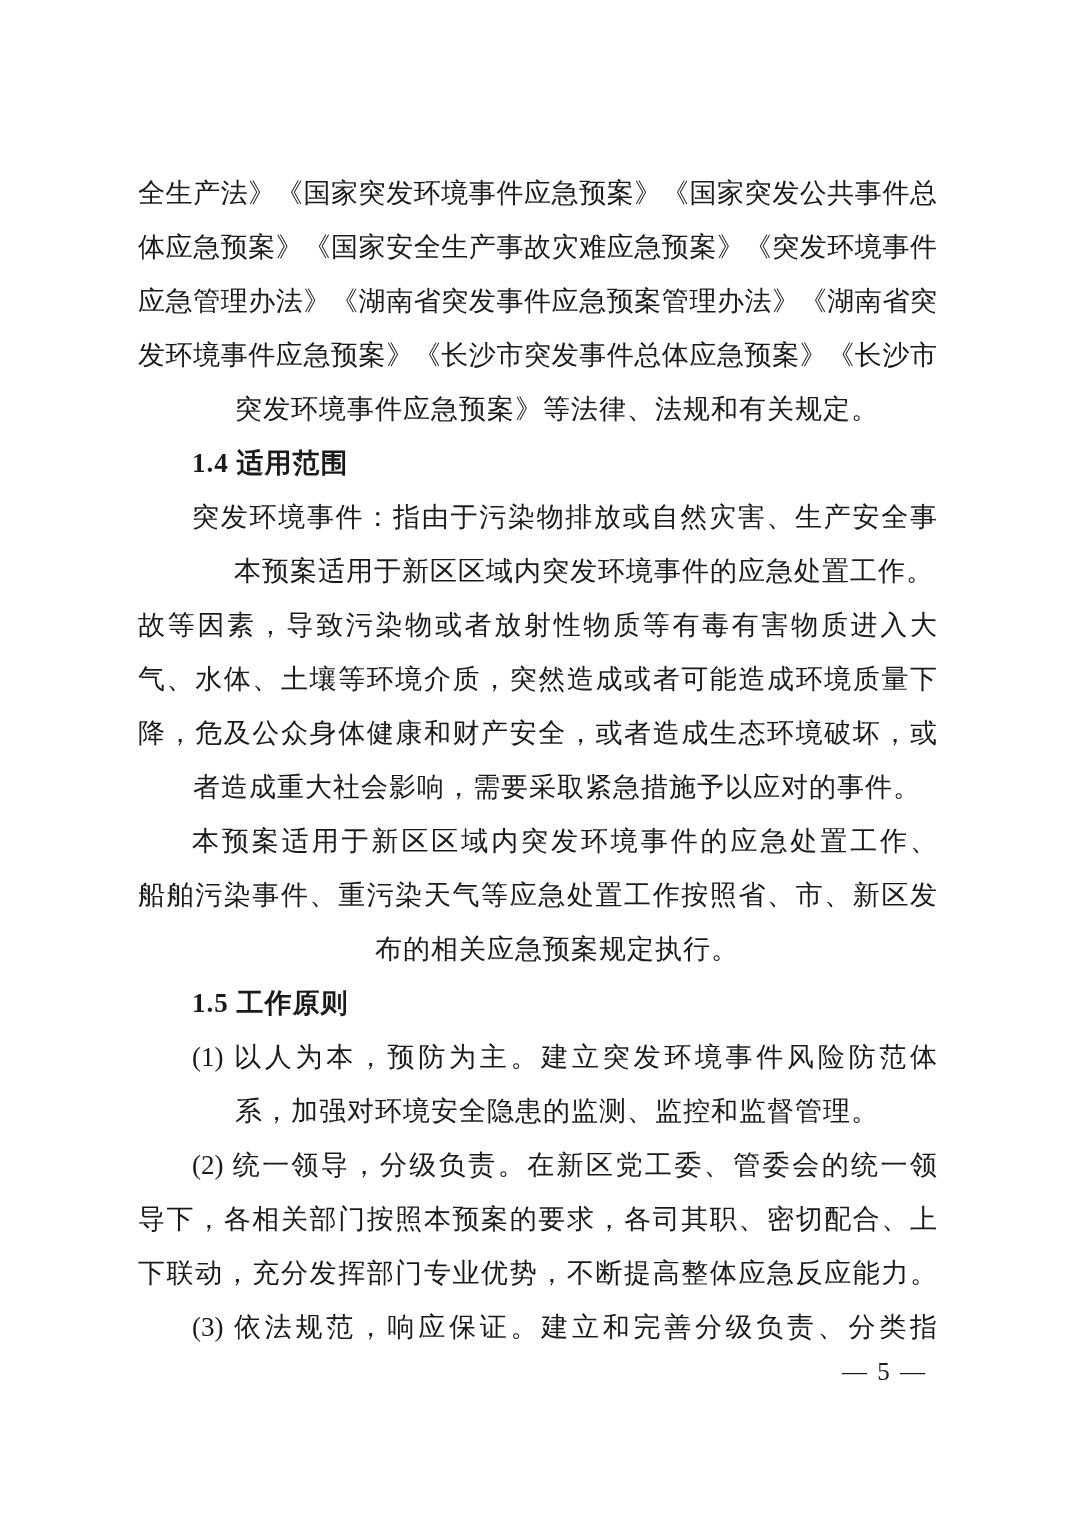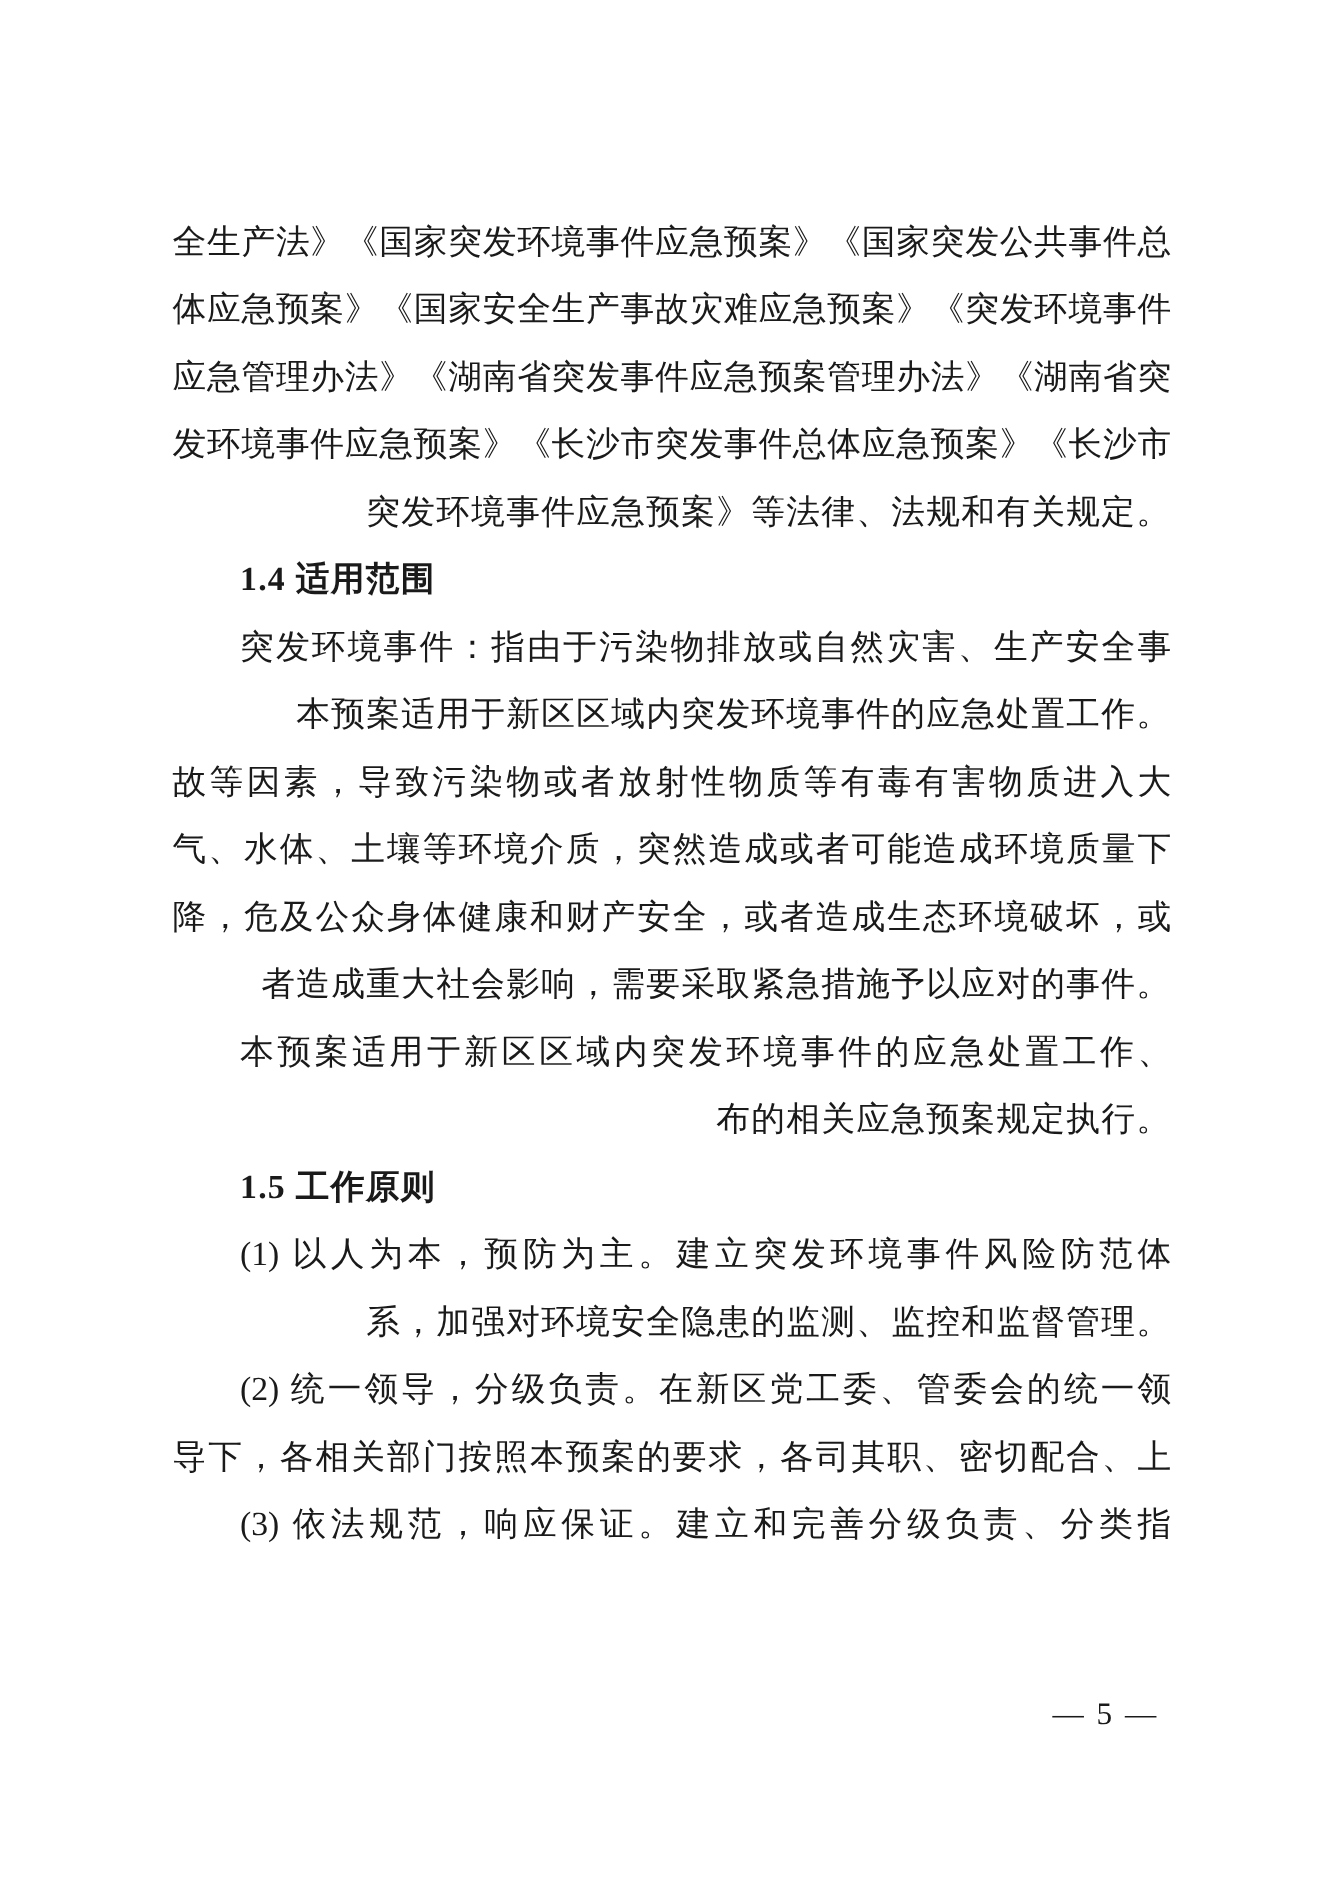--- a/index.html
+++ b/index.html
@@ -37,7 +37,7 @@
   }
   
   .left {
-    text-align: right;
+    text-align: center;
     letter-spacing: 1px;
     margin-left: 39px;
   }

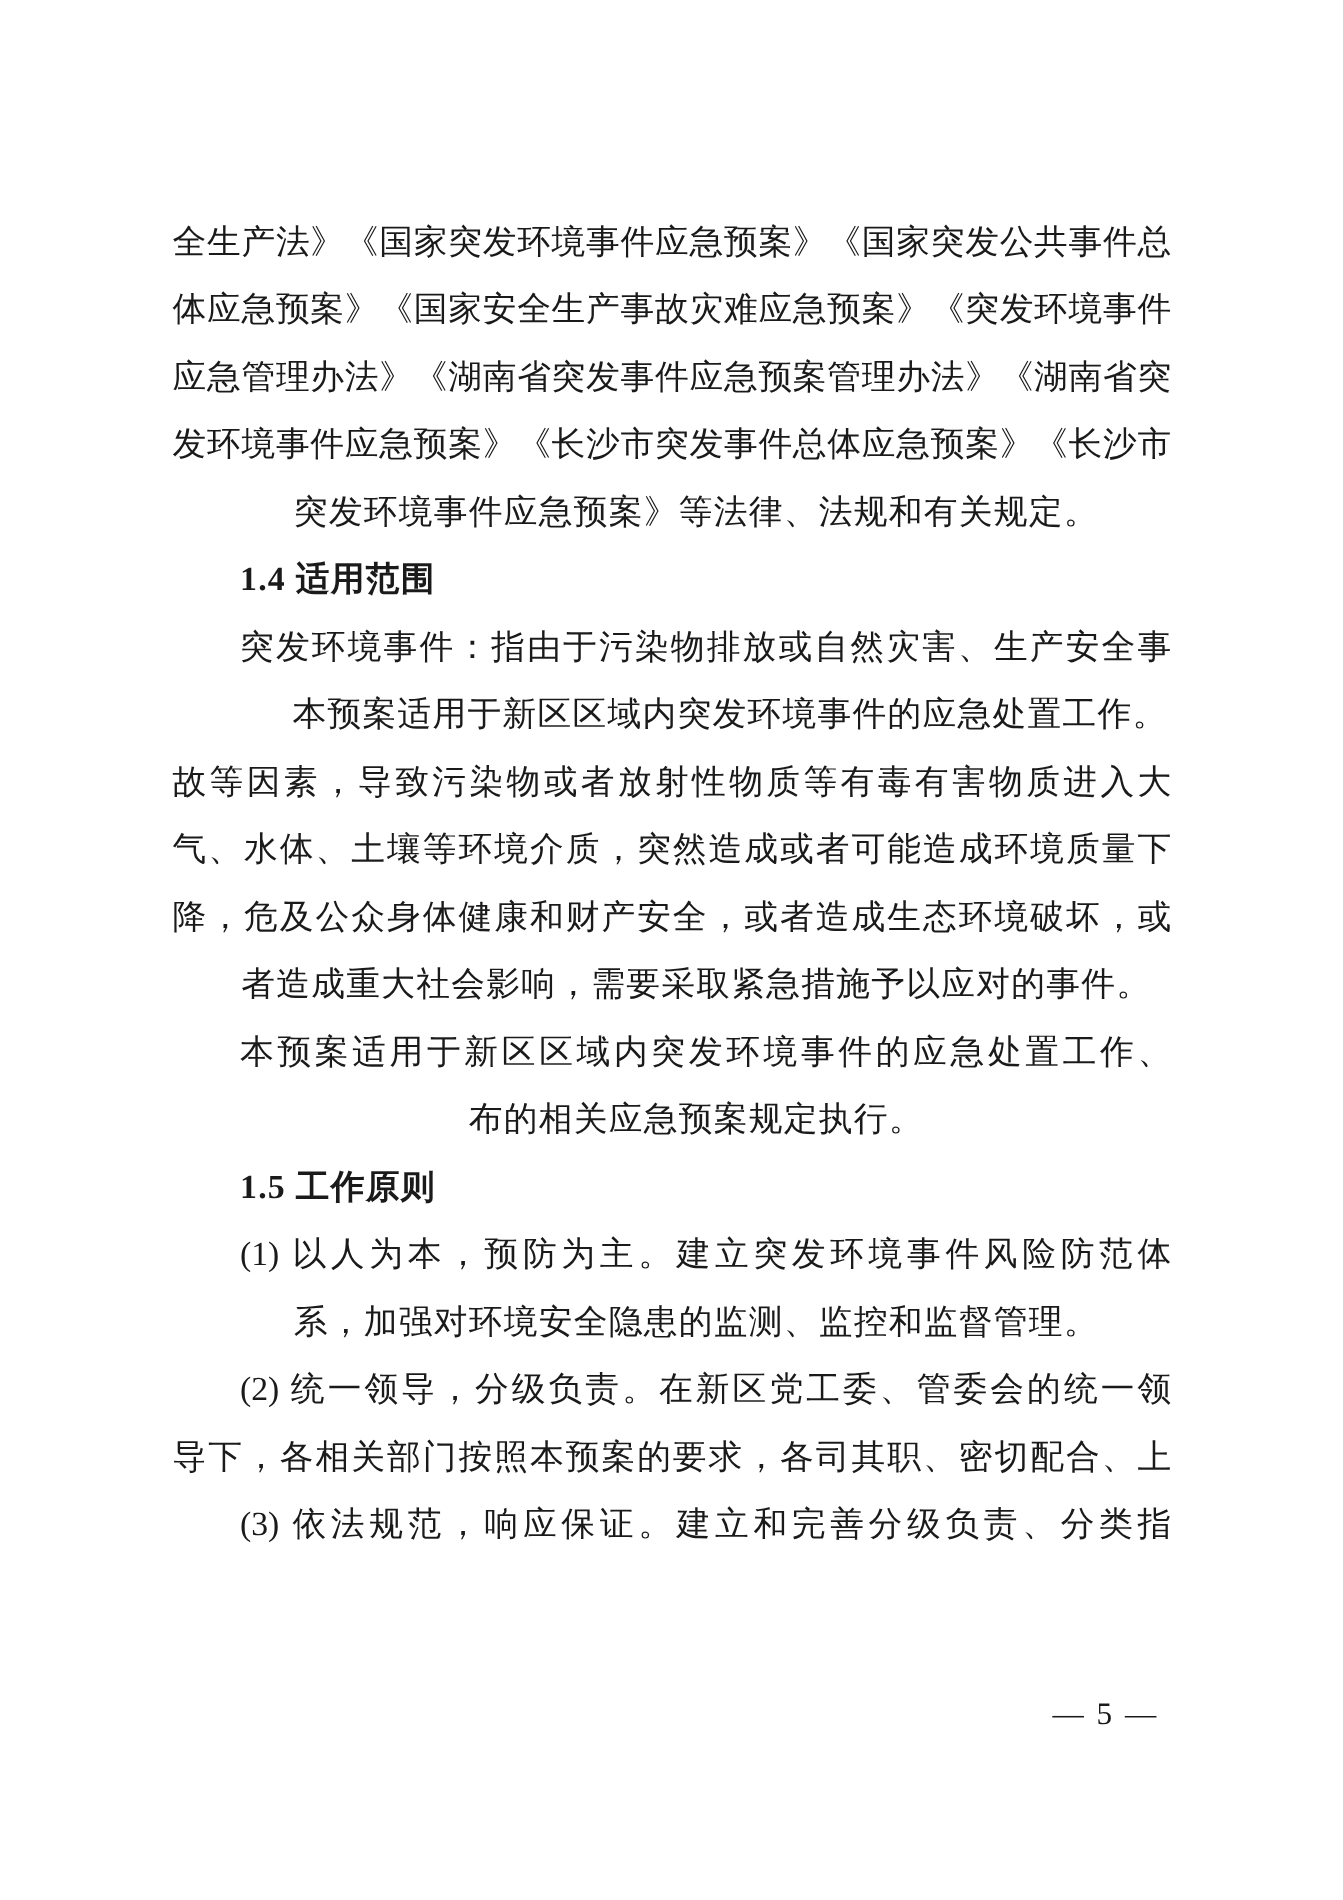--- a/index.html
+++ b/index.html
@@ -77,6 +77,7 @@
     <div class="line j">降，危及公众身体健康和财产安全，或者造成生态环境破坏，或</div>
     <div class="line left">者造成重大社会影响，需要采取紧急措施予以应对的事件。</div>
     <div class="line j indent">本预案适用于新区区域内突发环境事件的应急处置工作、</div>
+    <div class="line j">船舶污染事件、重污染天气等应急处置工作按照省、市、新区发</div>
     <div class="line left">布的相关应急预案规定执行。</div>
     <div class="line heading indent">1.5  工作原则</div>
     <div class="line j indent">(1) 以人为本，预防为主。建立突发环境事件风险防范体</div>

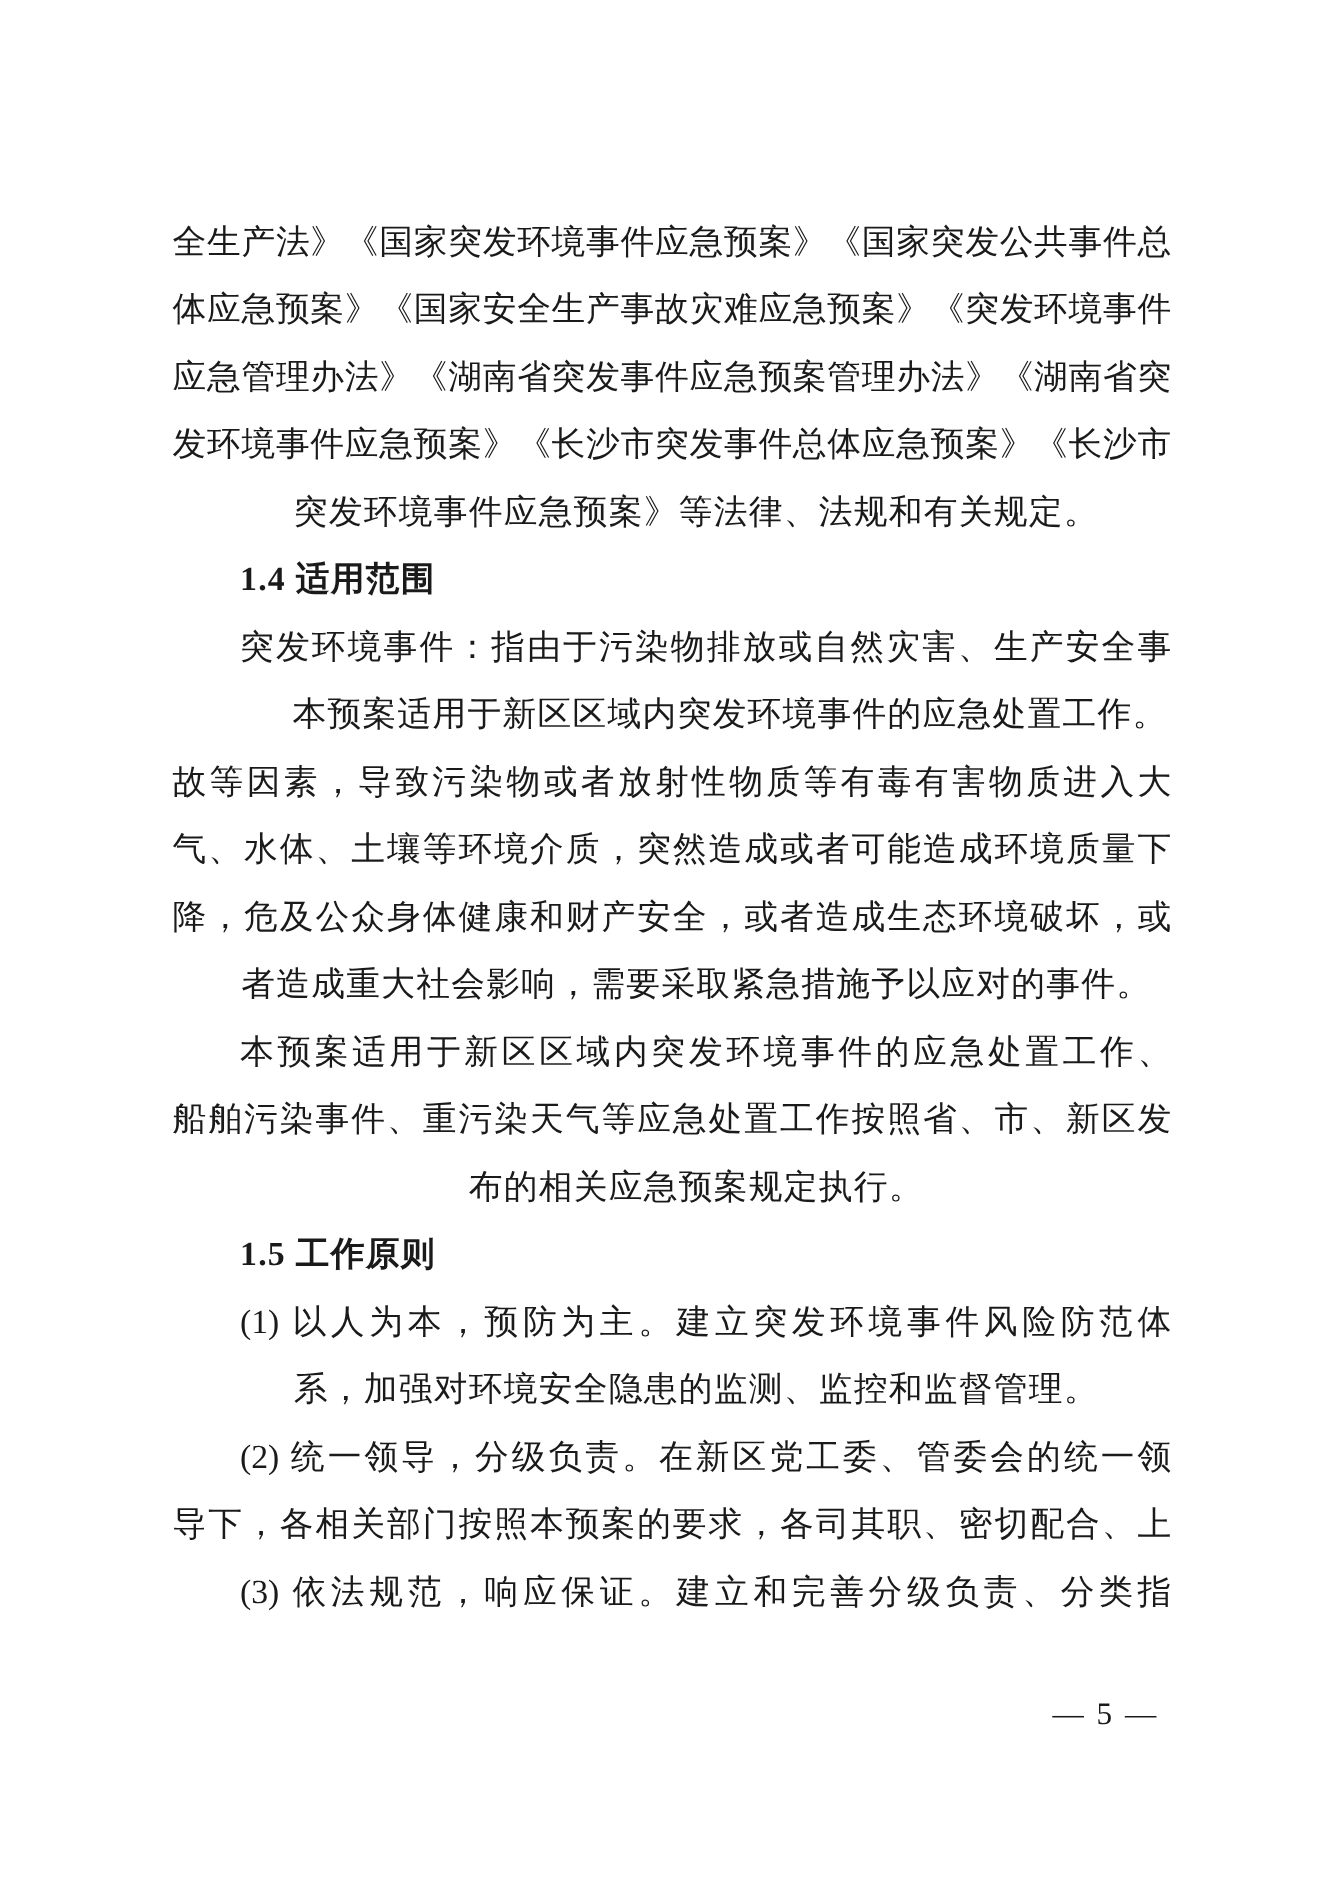--- a/index.html
+++ b/index.html
@@ -84,6 +84,7 @@
     <div class="line left">系，加强对环境安全隐患的监测、监控和监督管理。</div>
     <div class="line j indent">(2) 统一领导，分级负责。在新区党工委、管委会的统一领</div>
     <div class="line j">导下，各相关部门按照本预案的要求，各司其职、密切配合、上</div>
+    <div class="line j">下联动，充分发挥部门专业优势，不断提高整体应急反应能力。</div>
     <div class="line j indent">(3) 依法规范，响应保证。建立和完善分级负责、分类指</div>
   </div>
 

